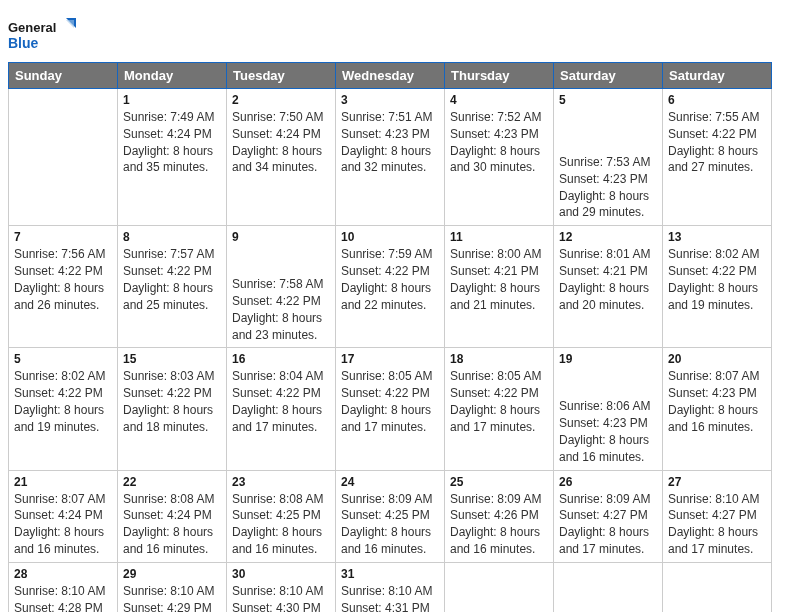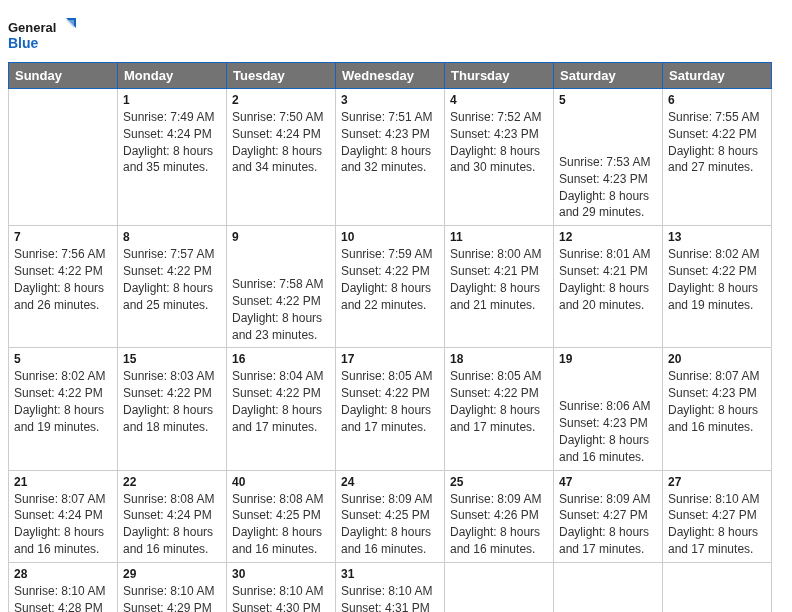--- a/index.html
+++ b/index.html
@@ -273,7 +273,7 @@
 and 16 minutes.</div>
           </td>
           <td>
-            <span class="day-num">40</span>
+            <span class="day-num">23</span>
             <div class="cell-content" style="white-space: pre-line;">Sunrise: 8:08 AM
 Sunset: 4:25 PM
 Daylight: 8 hours

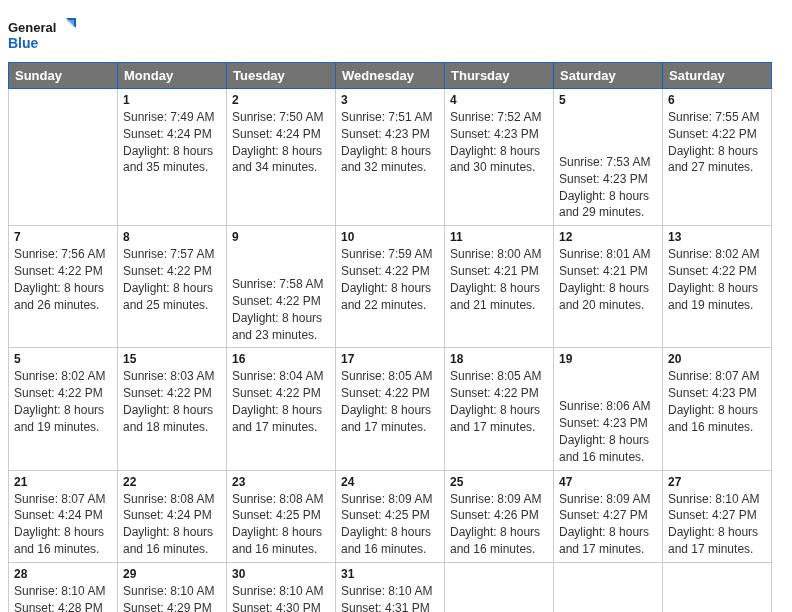--- a/index.html
+++ b/index.html
@@ -294,7 +294,7 @@
 and 16 minutes.</div>
           </td>
           <td>
-            <span class="day-num">47</span>
+            <span class="day-num">26</span>
             <div class="cell-content" style="white-space: pre-line;">Sunrise: 8:09 AM
 Sunset: 4:27 PM
 Daylight: 8 hours

